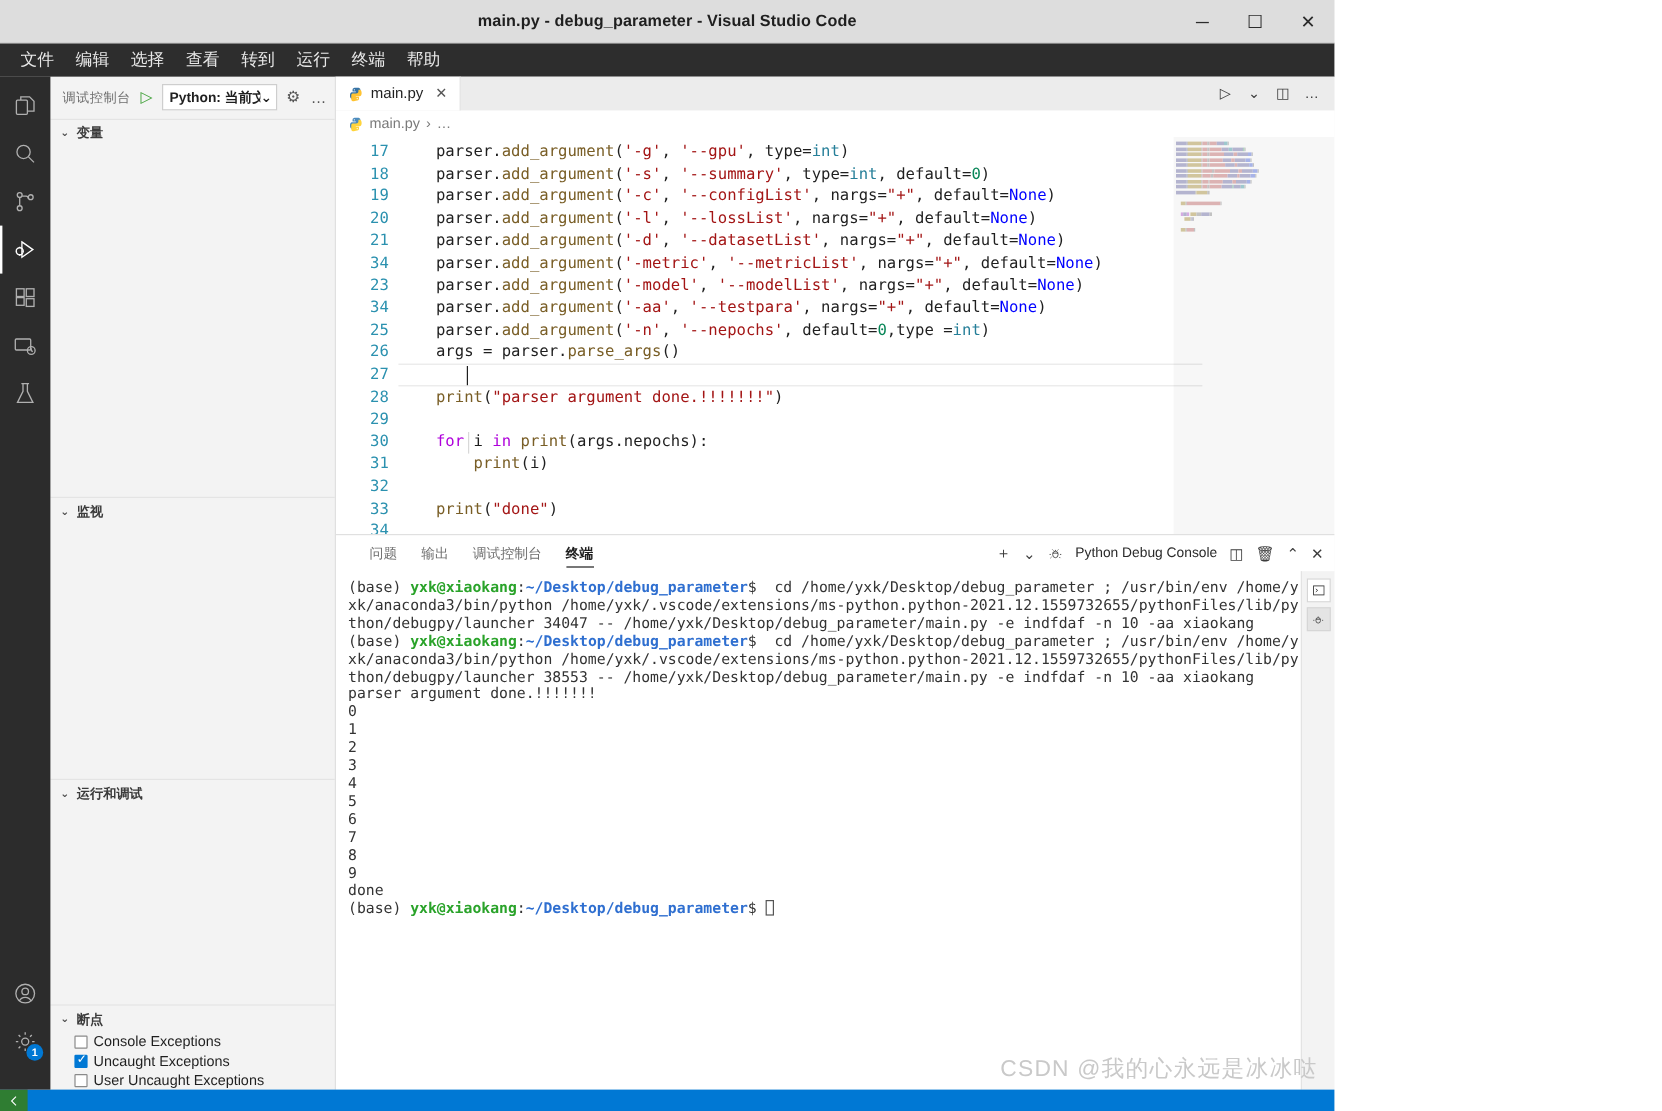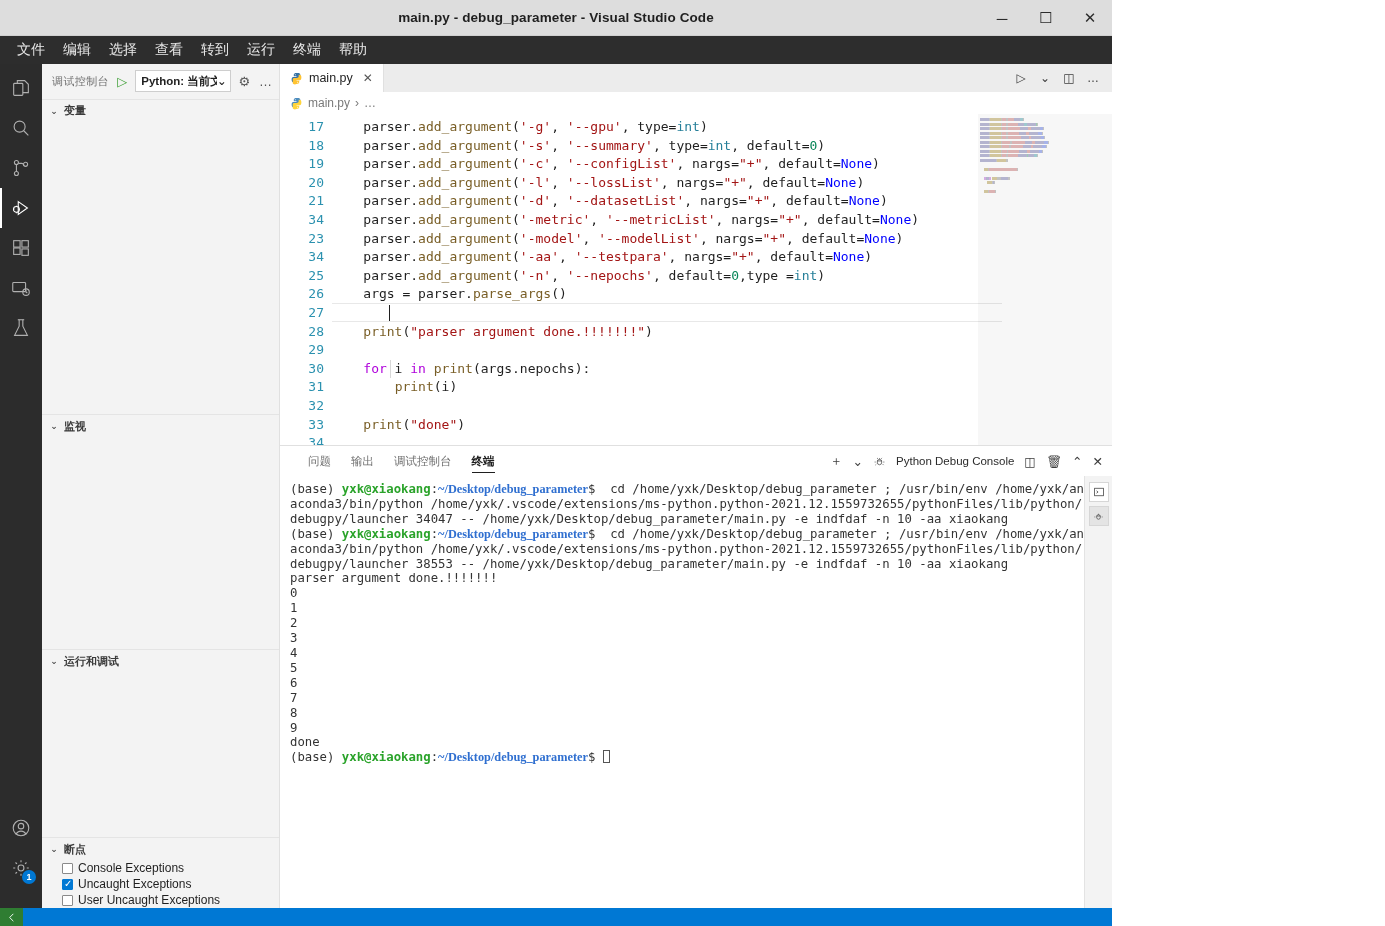--- a/index.html
+++ b/index.html
@@ -125,7 +125,7 @@
   .terminal pre { font-family: "DejaVu Sans Mono", "Liberation Mono", monospace; font-size: 12.3px;
                   line-height: 14.9px; color: #333333; white-space: pre-wrap; word-break: break-all; margin: 0; }
   .gb { color: #2aa32a; font-weight: bold; }
-  .bb { color: #2f6fd0; font-weight: bold; font-family: Liberation Serif, serif; }
+  .bb { color: #2f6fd0; font-weight: bold; }
   .cur-block { display: inline-block; width: 7px; height: 13px; border: 1px solid #555; vertical-align: -2px; }
   .term-side { width: 28px; flex: 0 0 28px; border-left: 1px solid #e3e3e3; background: #f3f3f3;
                display: flex; flex-direction: column; align-items: center; padding-top: 6px; gap: 4px; }

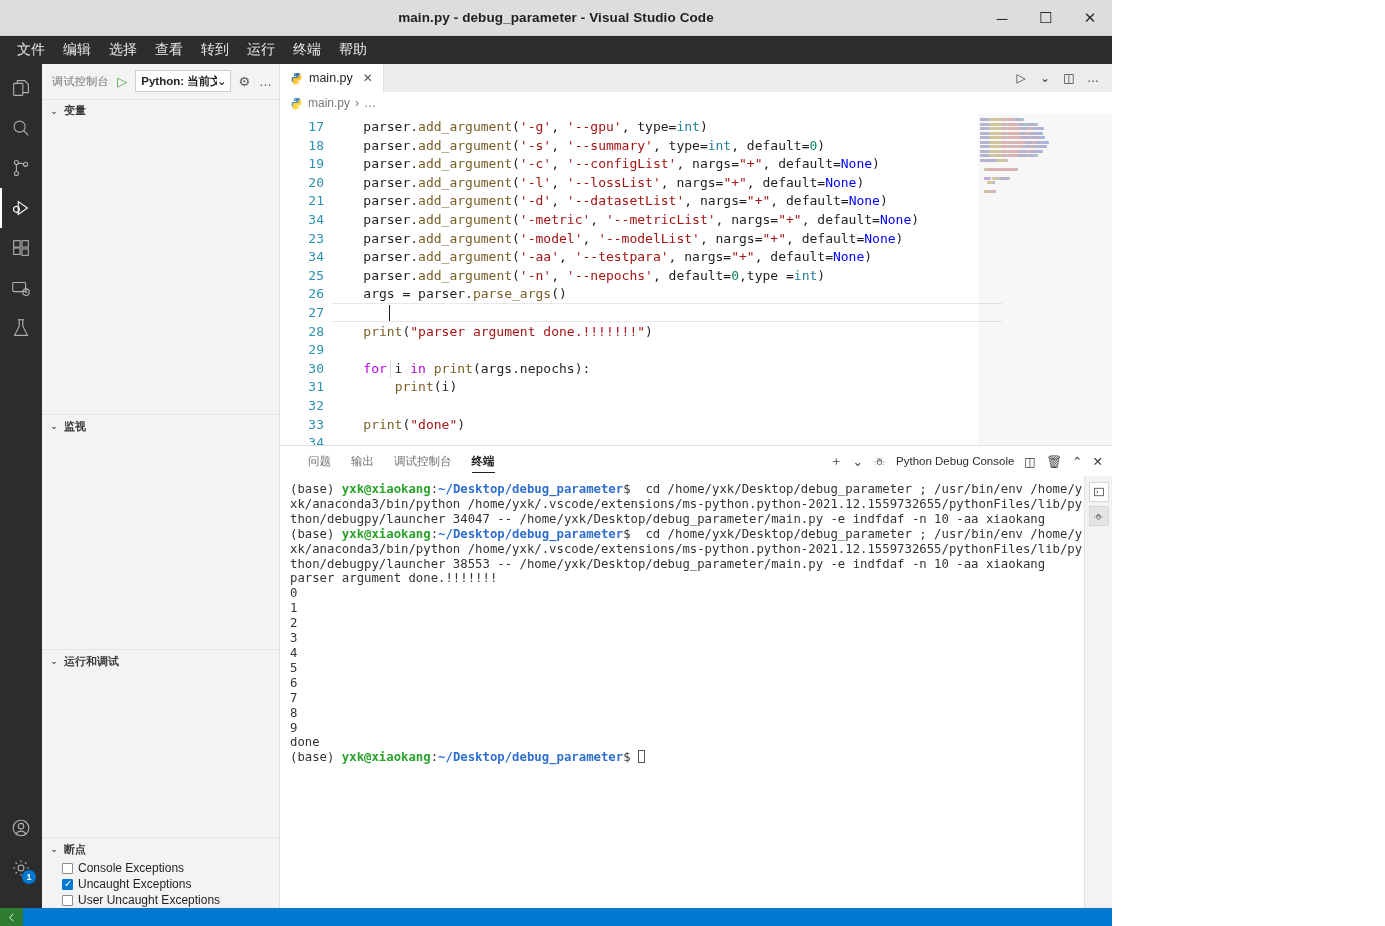--- a/index.html
+++ b/index.html
@@ -595,6 +595,7 @@
     </div>
   </div>
 
+  <div class="watermark">CSDN @我的心永远是冰冰哒</div>
 
   <div class="statusbar">
     <div class="sb-green">

